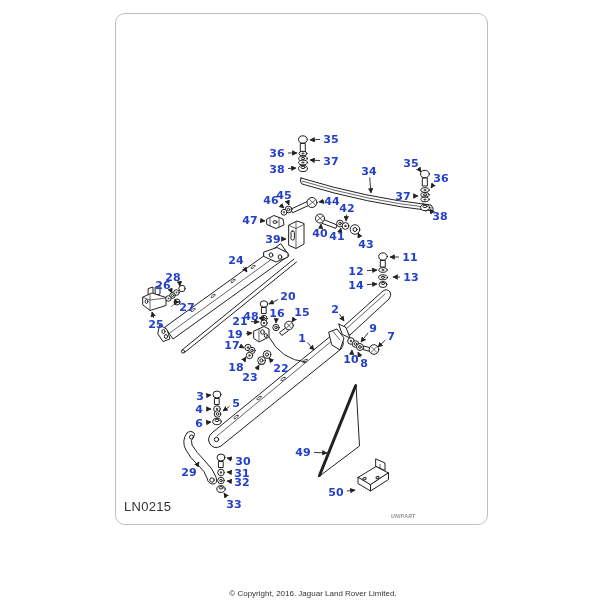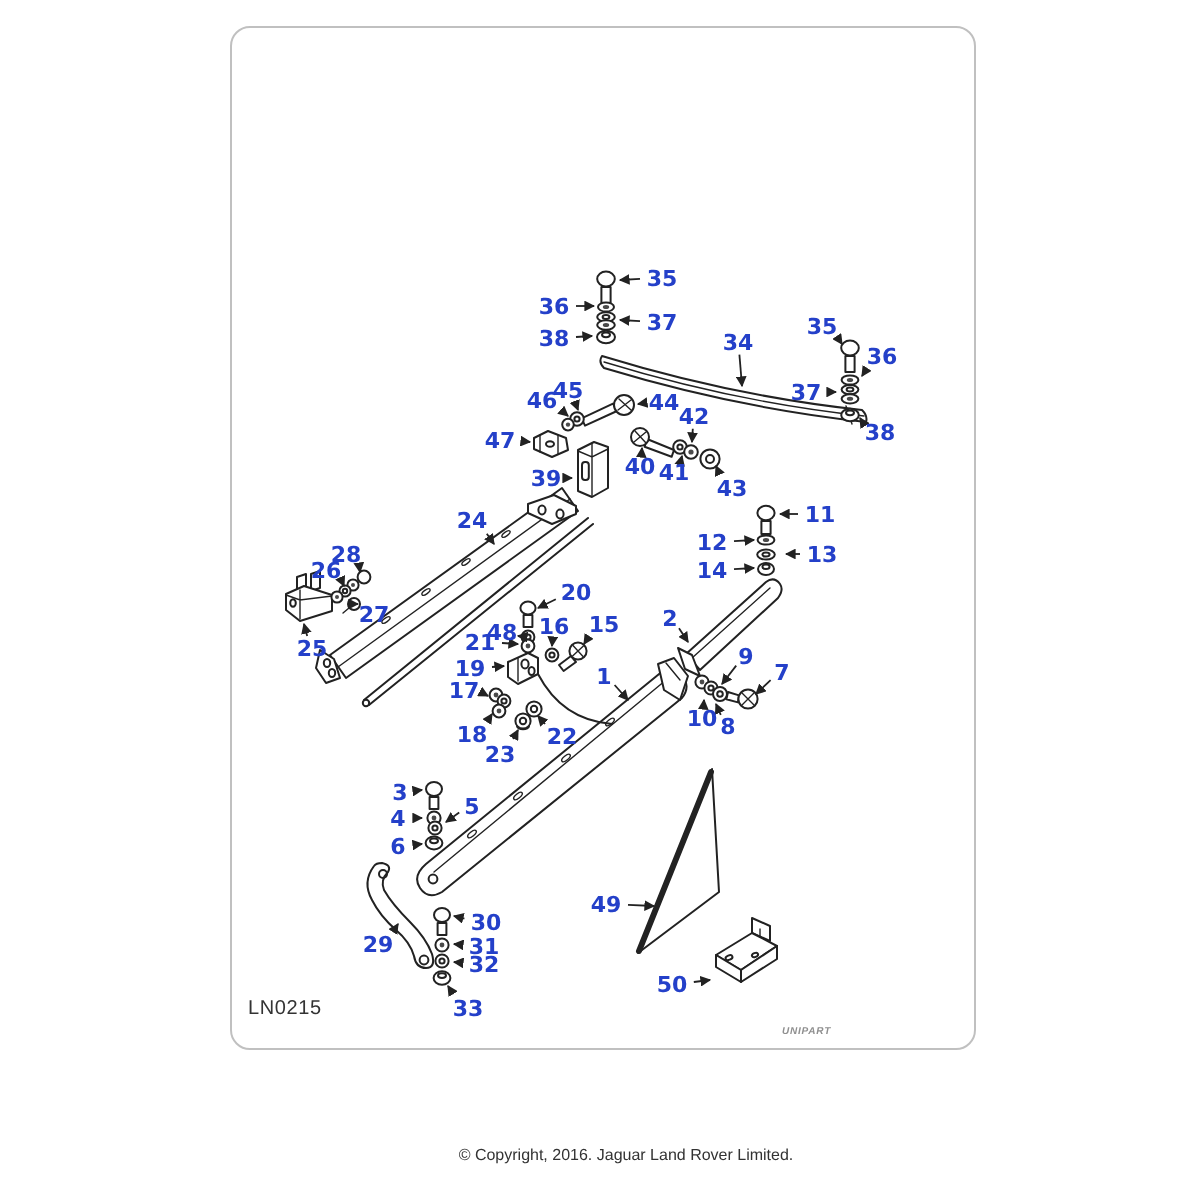--- a/index.html
+++ b/index.html
@@ -14,7 +14,7 @@
   .d{fill:#4a4a4a;stroke:none;}
   .thick{fill:none;stroke:#222222;stroke-width:3;stroke-linecap:round;}
   text.co{font:bold 11px "DejaVu Sans",sans-serif;text-anchor:middle;}
-  .code-label{position:absolute;left:124px;top:499px;font-size:10px;color:#3a3a3a;letter-spacing:.3px;}
+  .code-label{position:absolute;left:124px;top:499px;font-size:13px;color:#3a3a3a;letter-spacing:.3px;}
   .watermark{position:absolute;left:391px;top:513px;font-size:5px;font-weight:bold;font-style:italic;
     color:#8f8f8f;letter-spacing:.4px;}
   .copyright{position:absolute;left:113px;top:573px;width:400px;text-align:center;

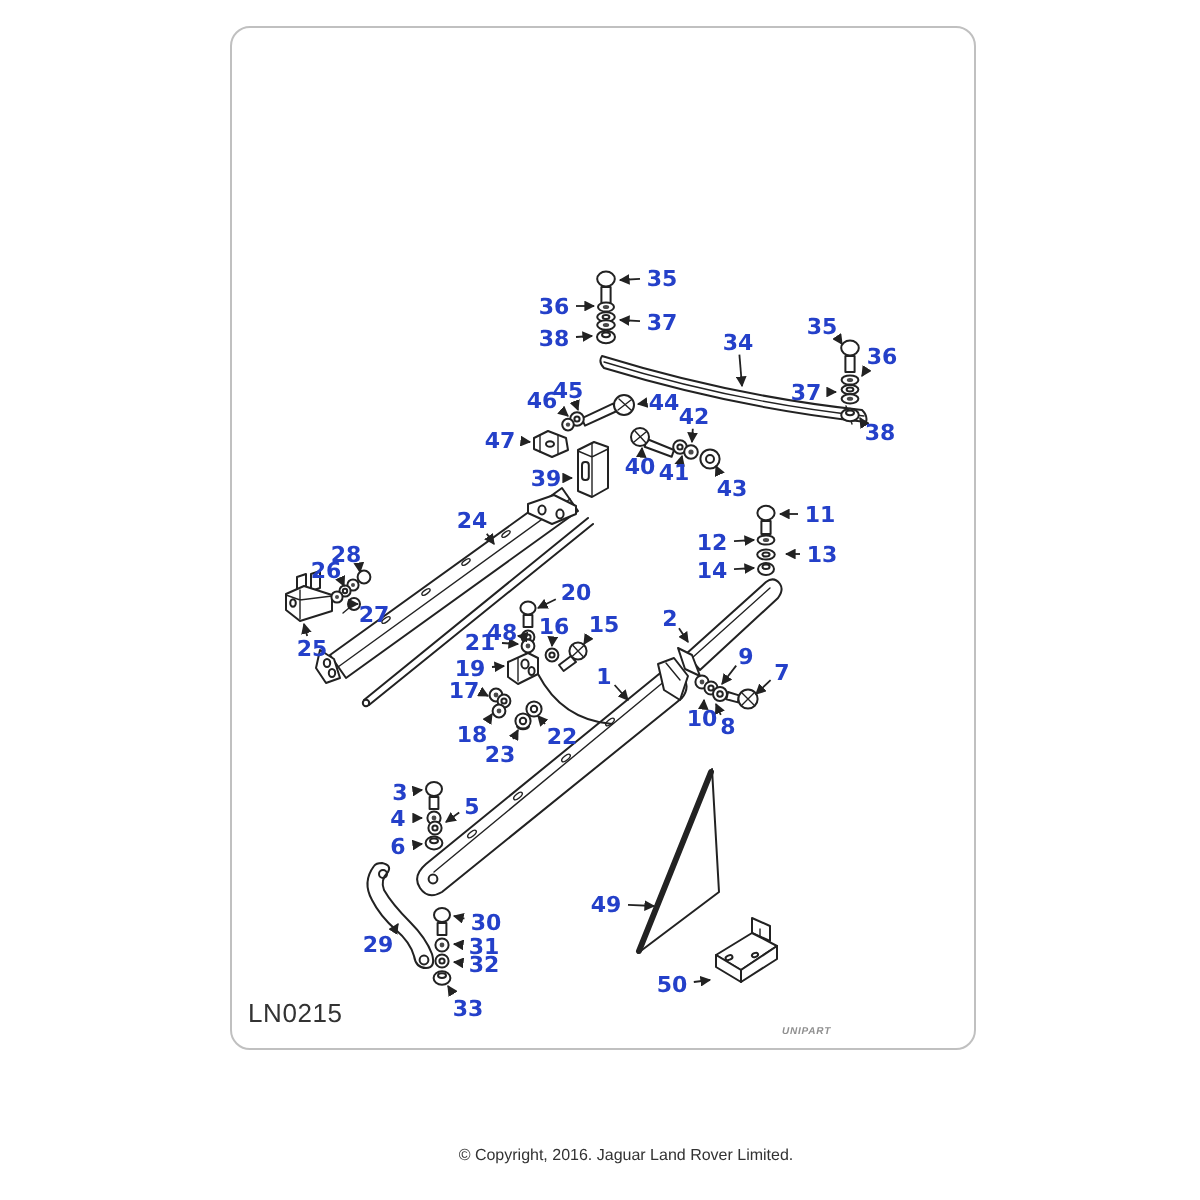--- a/index.html
+++ b/index.html
@@ -364,7 +364,7 @@
 
   <div class="code-label" style="color: rgb(51, 51, 51);">LN0215</div>
   <div class="watermark" style="color: rgb(143, 143, 143);">UNIPART</div>
-  <div class="copyright" style="color: rgb(51, 51, 51);">© Copyright, 2016. Jaguar Land Rover Limited.</div>
+  <div class="copyright" style="color: rgb(51, 51, 51); margin-top: 16px;">© Copyright, 2016. Jaguar Land Rover Limited.</div>
 </div>
 
 </body></html>

